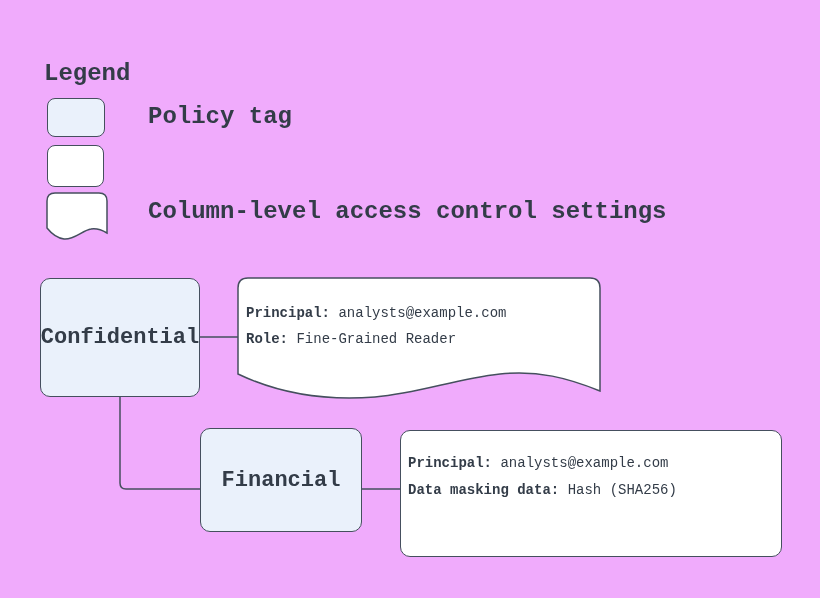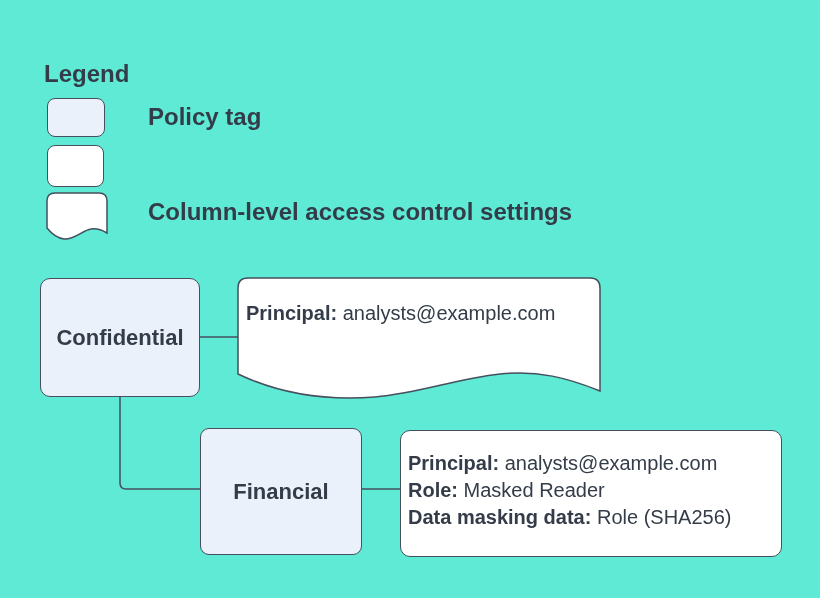--- a/index.html
+++ b/index.html
@@ -13,8 +13,8 @@
     position: relative;
     width: 820px;
     height: 598px;
-    background: #5eead4;
-    font-family: Liberation Sans, sans-serif;
+    background: #f0abfc;
+    font-family: Liberation Mono, monospace;
     color: var(--text);
     overflow: hidden;
   }

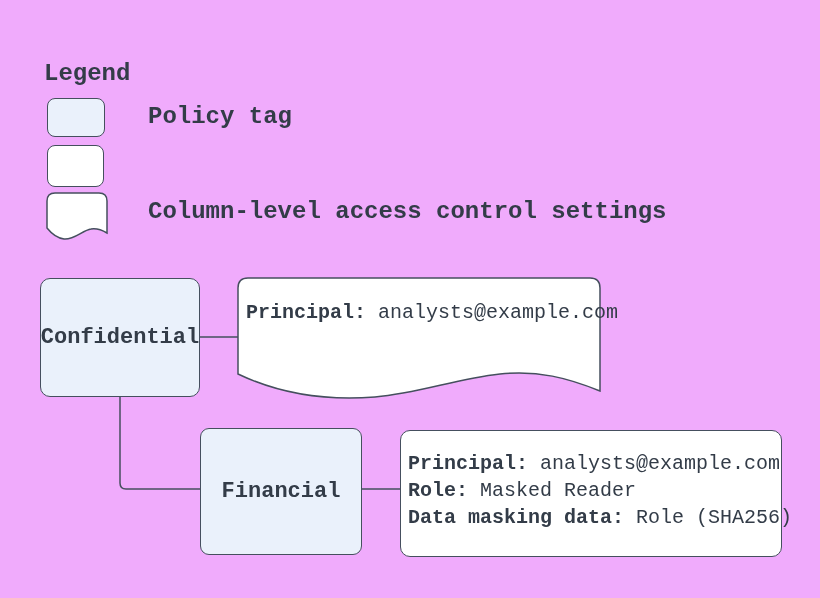--- a/index.html
+++ b/index.html
@@ -59,7 +59,7 @@
   .node-financial   { left: 200px; top: 428px; width: 162px; height: 127px; border-radius: 9px; }
 
   .card-text {
-    font-size: 20px;
+    font-size: 14px;
     white-space: nowrap;
   }
   .card-text div { white-space: nowrap; }

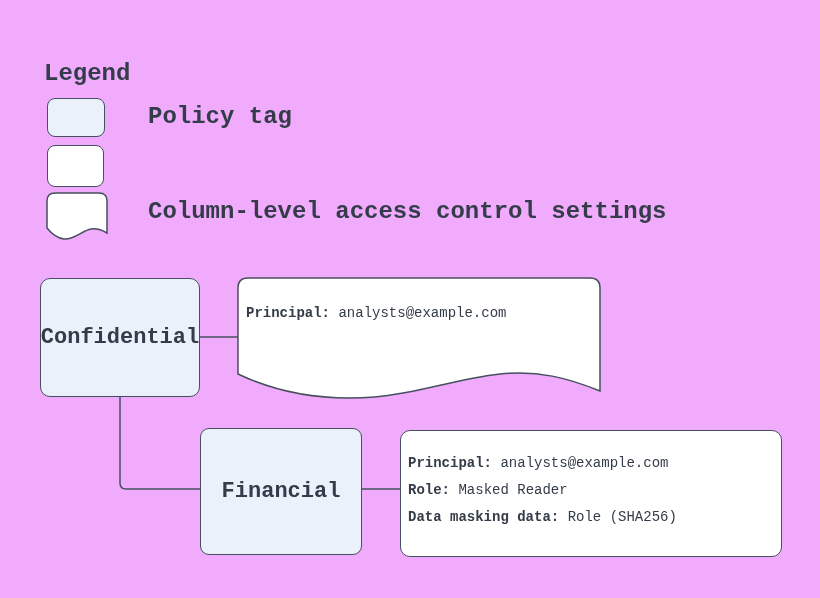--- a/index.html
+++ b/index.html
@@ -122,6 +122,10 @@
       <b>Principal:</b>
       <span>analysts@example.com</span>
     </div>
+    <div>
+      <b>Role:</b>
+      <span>Fine-Grained Reader</span>
+    </div>
   </div>
 
   <div class="abs policy-card"></div>

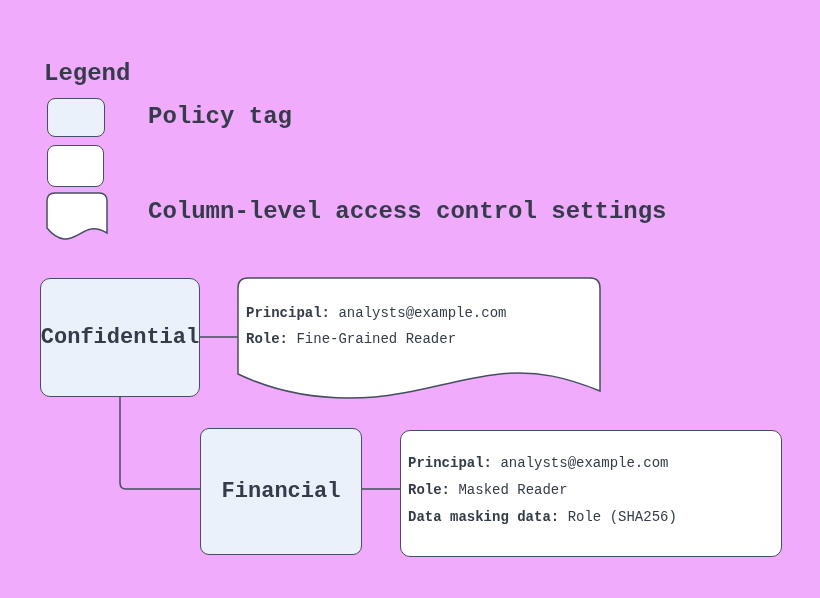--- a/index.html
+++ b/index.html
@@ -56,7 +56,7 @@
     text-align: center;
   }
   .node-confidential { left: 40px; top: 278px; width: 160px; height: 119px; }
-  .node-financial   { left: 200px; top: 428px; width: 162px; height: 127px; border-radius: 9px; }
+  .node-financial   { left: 200px; top: 428px; width: 162px; height: 104px; }
 
   .card-text {
     font-size: 14px;

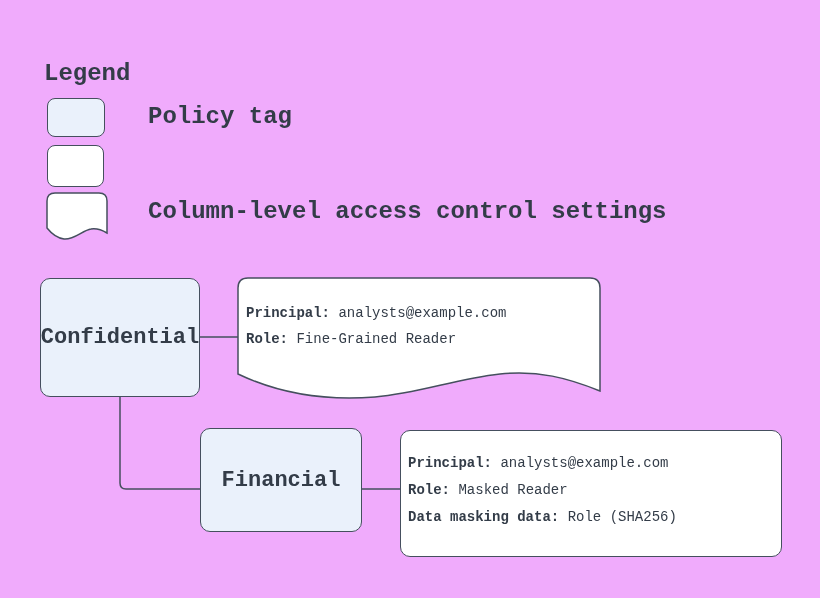--- a/index.html
+++ b/index.html
@@ -135,10 +135,6 @@
       <span>analysts@example.com</span>
     </div>
     <div>
-      <b>Role:</b>
-      <span>Masked Reader</span>
-    </div>
-    <div>
       <b>Data masking data:</b>
       <span>Role (SHA256)</span>
     </div>

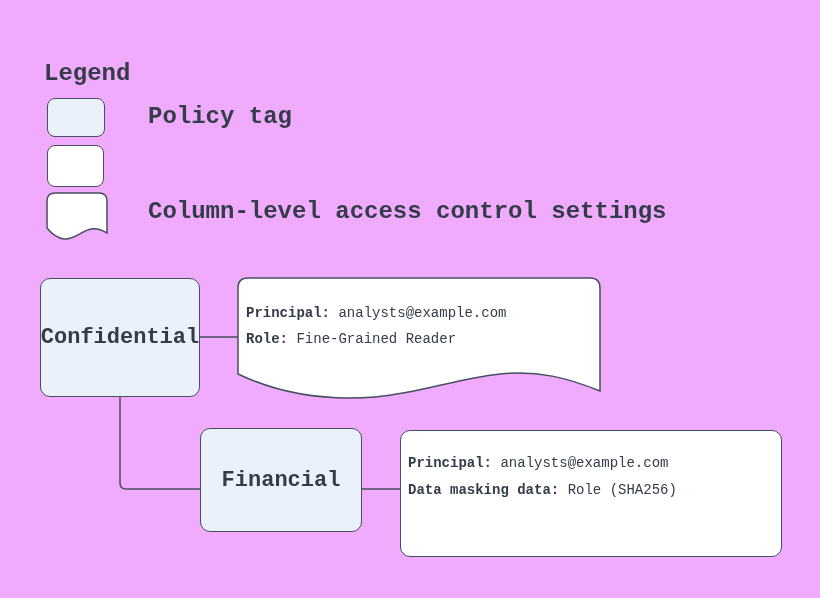--- a/index.html
+++ b/index.html
@@ -136,7 +136,7 @@
     </div>
     <div>
       <b>Data masking data:</b>
-      <span>Role (SHA256)</span>
+      <span>Hash (SHA256)</span>
     </div>
   </div>
 

